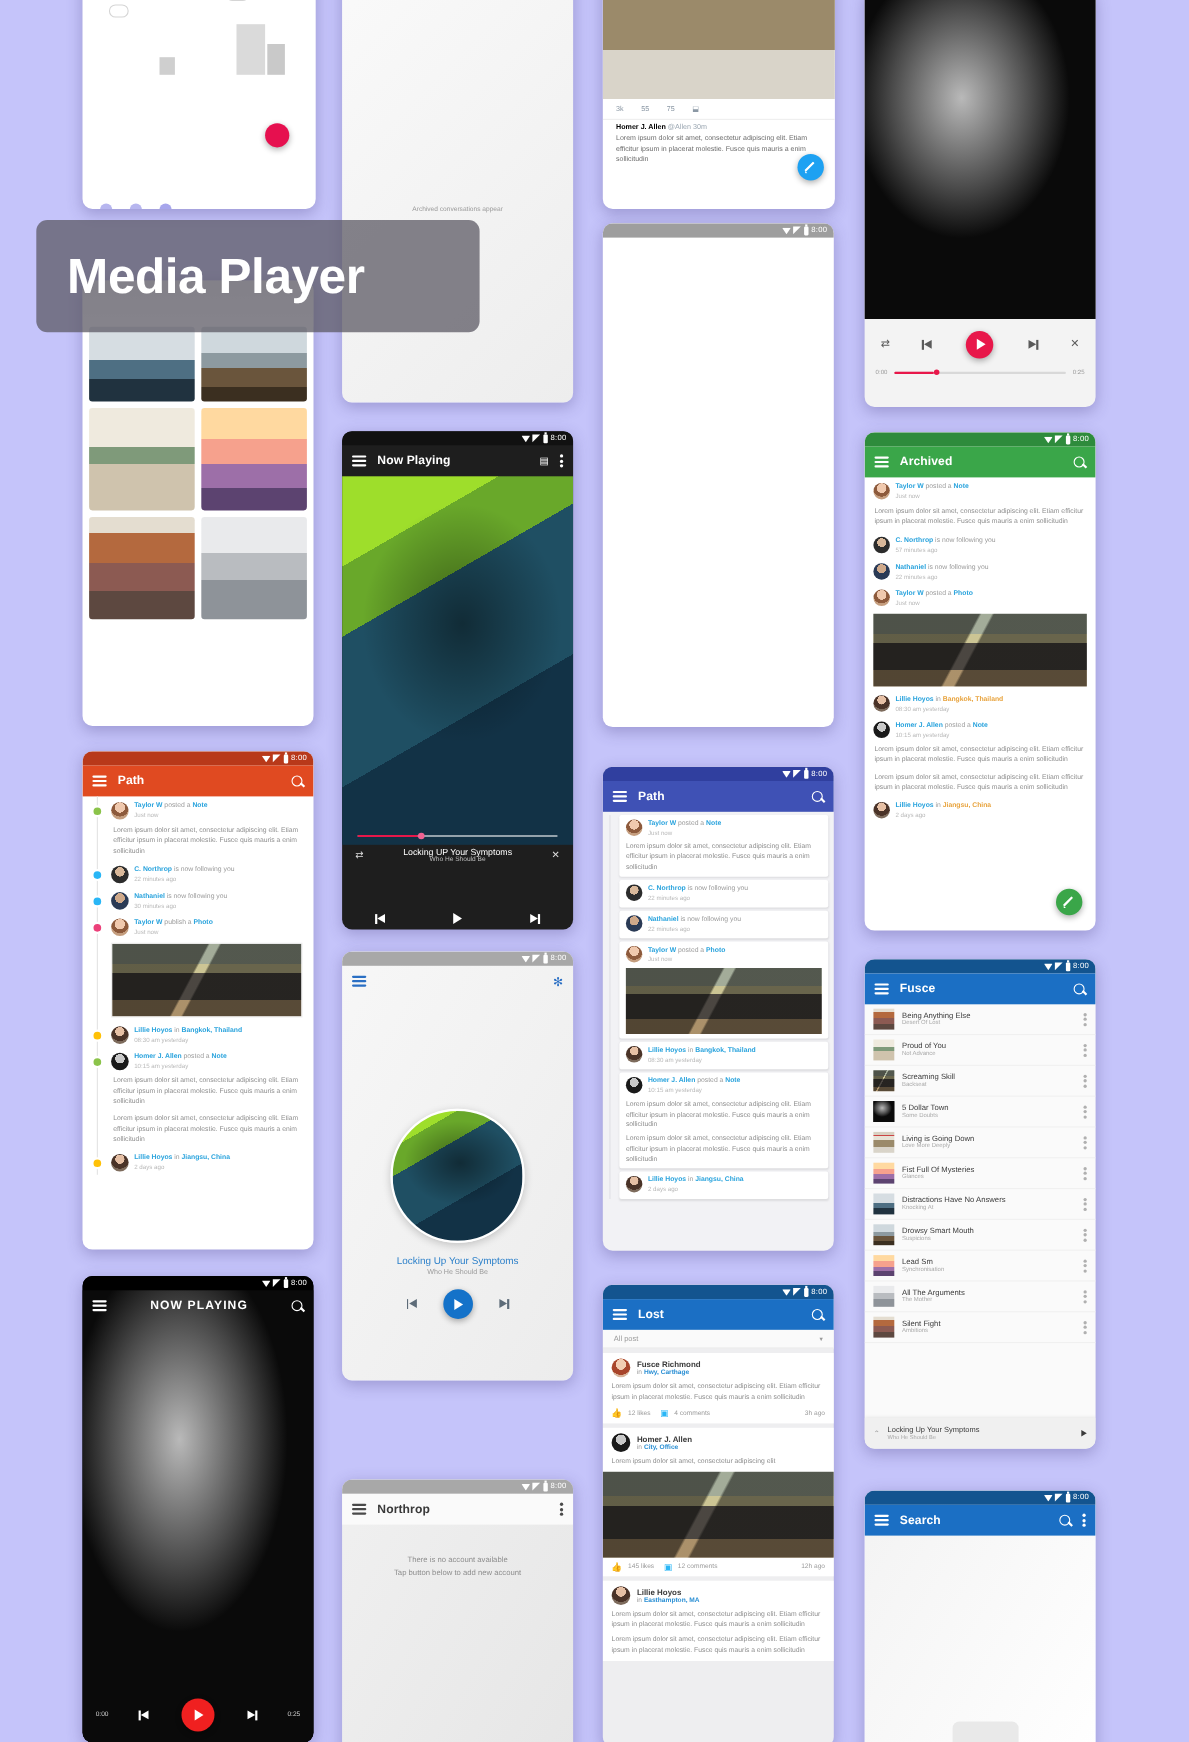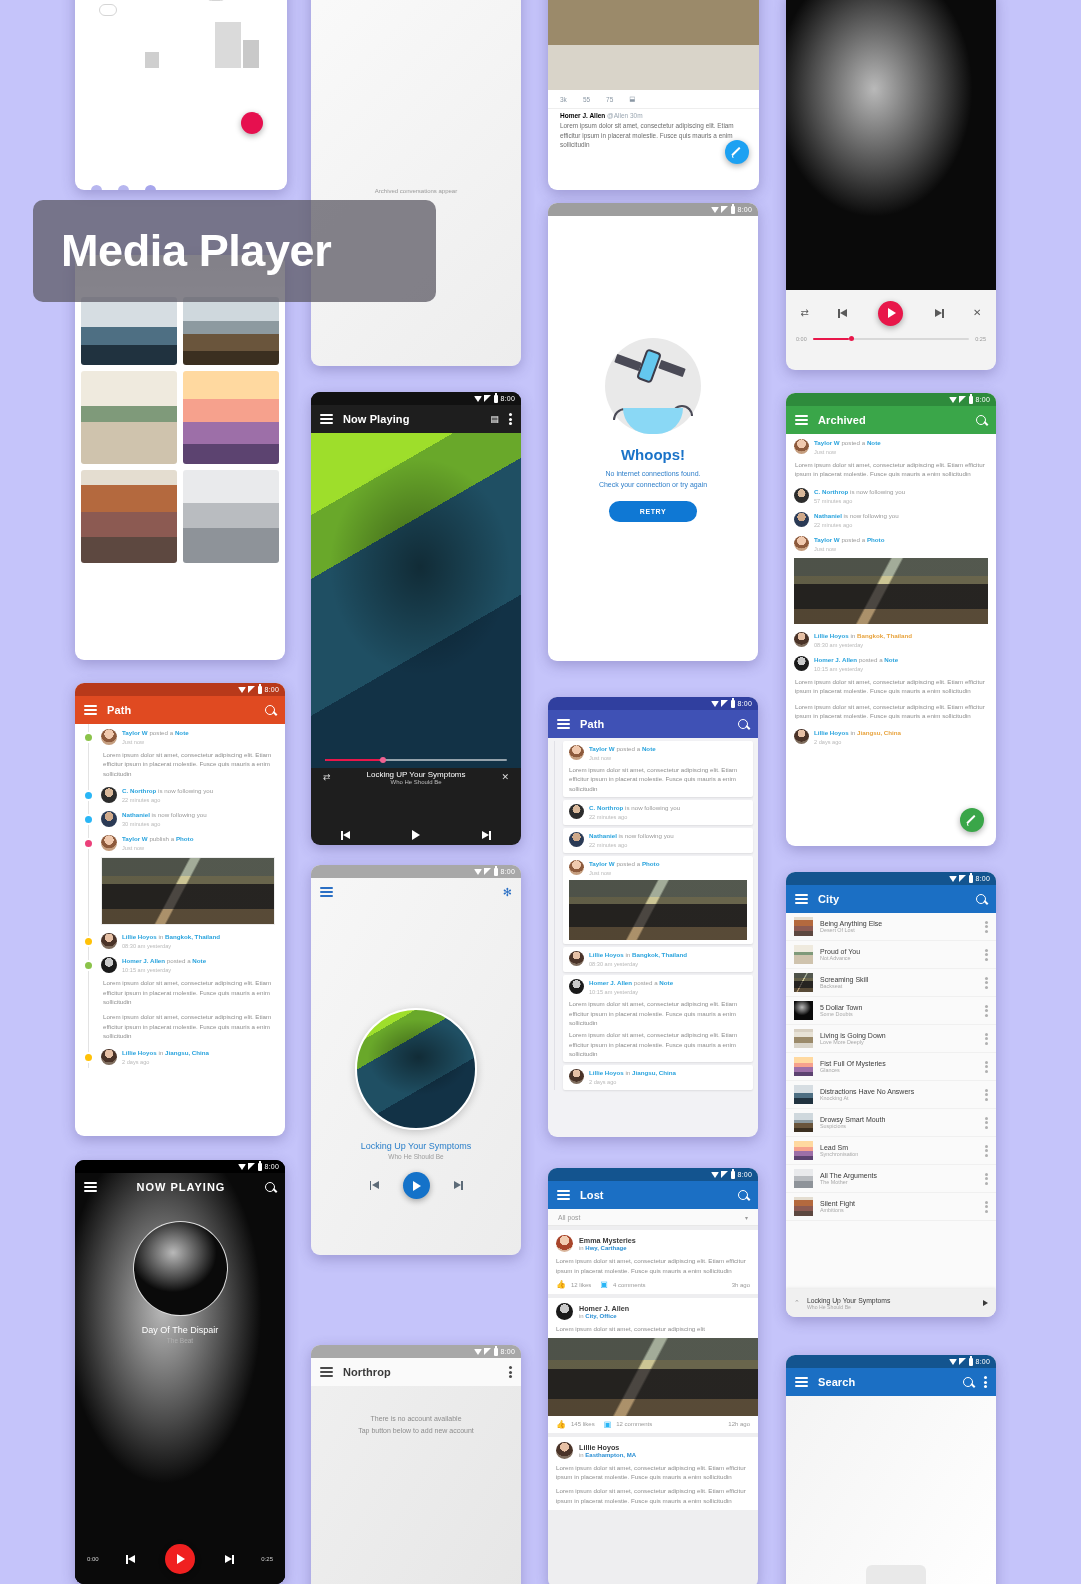--- a/index.html
+++ b/index.html
@@ -252,22 +252,6 @@
         </div>
       <span>8:00</span>
     </div>
-    <div style="padding-top:122px;text-align:center;">
-      <div style="width:96px;height:96px;border-radius:50%;background:#e9e9e9;margin:0 auto;position:relative;">
-        <div style="position:absolute;left:36px;top:12px;width:16px;height:32px;background:#64c8ef;border:2px solid #3c3c4a;border-radius:4px;transform:rotate(20deg);"></div>
-        <div style="position:absolute;left:10px;top:20px;width:26px;height:9px;background:#4a4a56;transform:rotate(20deg);border-radius:1px;"></div>
-        <div style="position:absolute;left:54px;top:26px;width:26px;height:9px;background:#4a4a56;transform:rotate(20deg);border-radius:1px;"></div>
-        <div style="position:absolute;left:8px;bottom:14px;width:24px;height:12px;border:2px solid #4a4a56;border-bottom:none;border-radius:12px 12px 0 0;"></div>
-        <div style="position:absolute;right:8px;bottom:18px;width:22px;height:11px;border:2px solid #4a4a56;border-bottom:none;border-radius:11px 11px 0 0;"></div>
-        <div style="position:absolute;left:18px;bottom:0;width:60px;height:26px;background:#8ad8f5;border-radius:0 0 40px 40px;"></div>
-      </div>
-      <div style="font-size:15px;font-weight:bold;color:#1a73c8;margin-top:12px;">Whoops!</div>
-      <div style="font-size:7px;color:#2f7fc9;margin-top:6px;line-height:1.55;">
-        <div>No internet connections found.</div>
-        <div>Check your connection or try again</div>
-      </div>
-      <button style="margin-top:10px;width:88px;height:21px;border:none;border-radius:11px;background:#0f78d4;color:#fff;font-size:7px;font-weight:bold;letter-spacing:.6px;font-family:'Liberation Sans',sans-serif;">RETRY</button>
-    </div>
   </div>
 
   <div class="phone" style="left:786px;top:393px;width:210px;height:453px;">

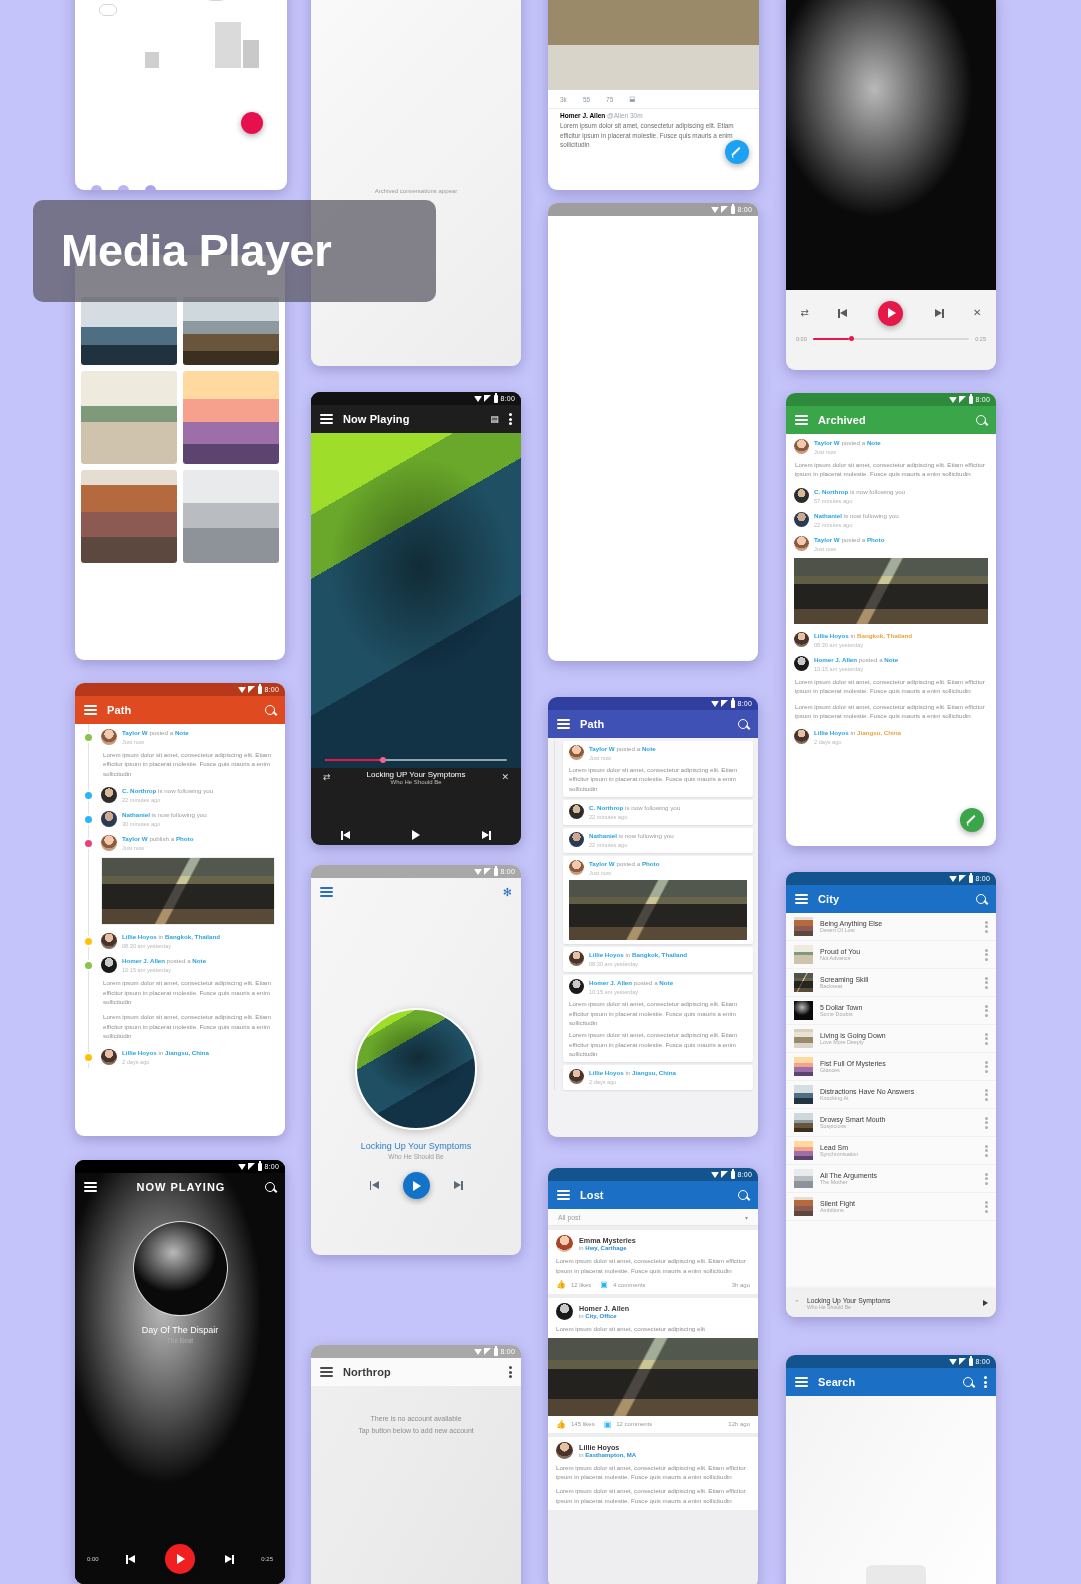--- a/index.html
+++ b/index.html
@@ -649,7 +649,7 @@
           <i></i>
           <i></i>
         </span>
-      <span class="title">City</span>
+      <span class="title">Fusce</span>
       <span class="spacer"></span>
       <span class="mag"></span>
     </div>

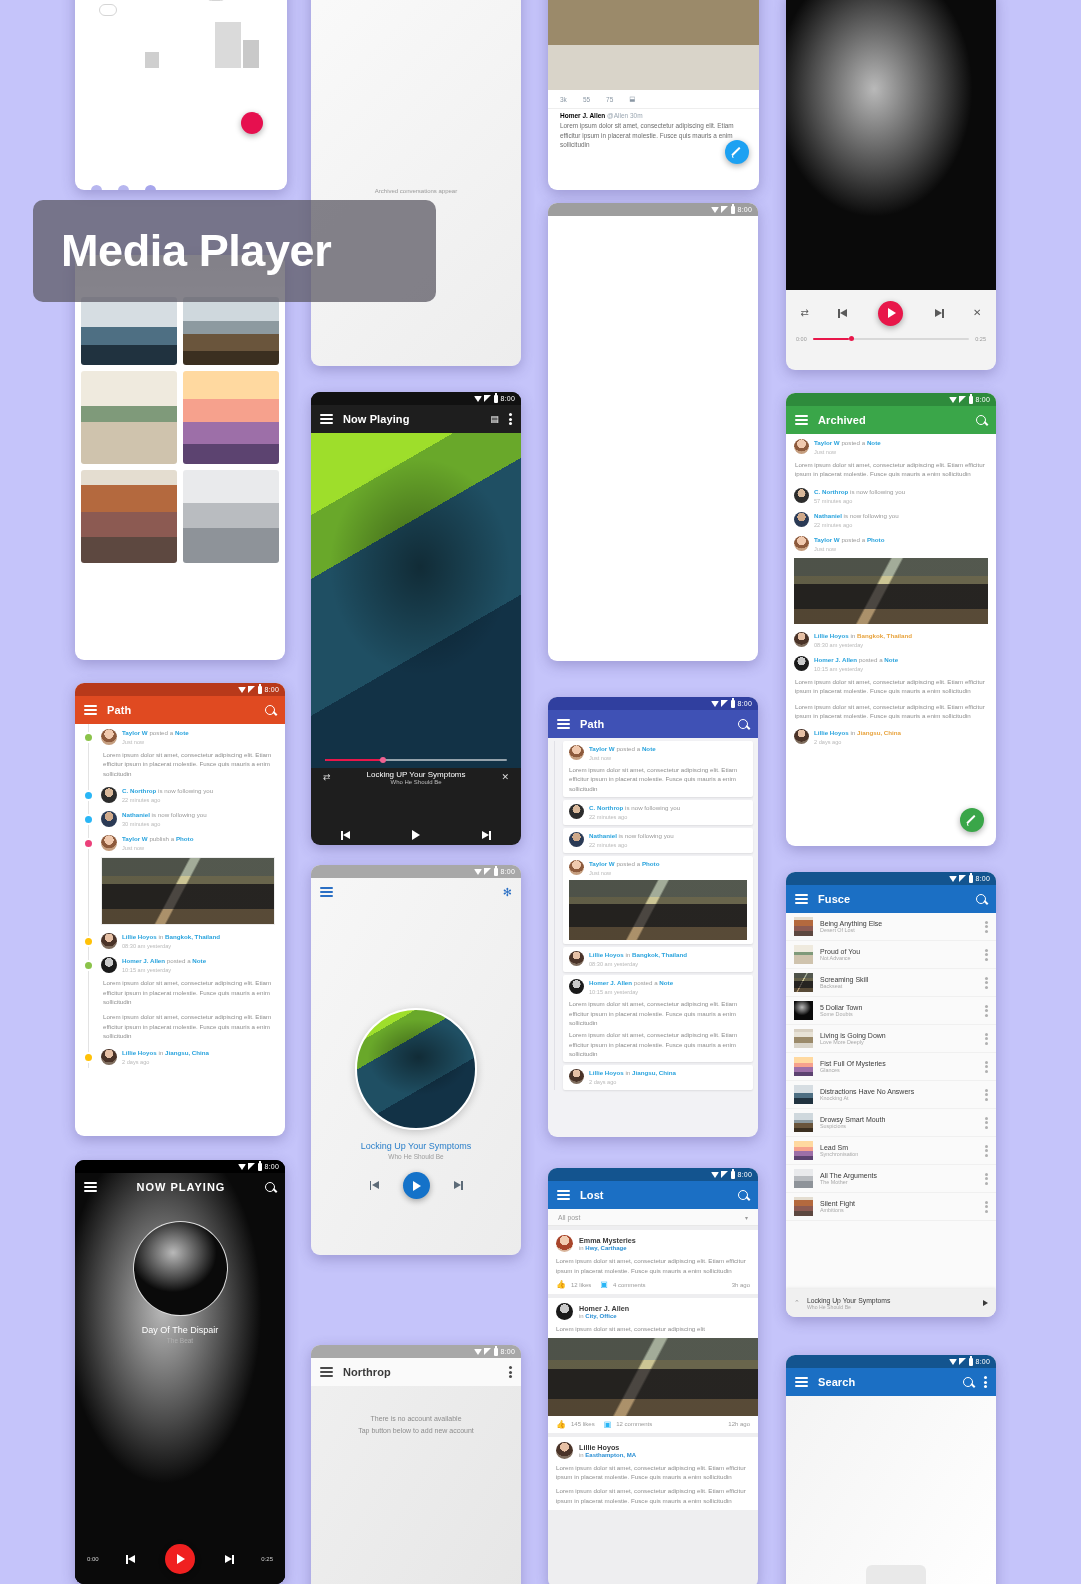--- a/index.html
+++ b/index.html
@@ -825,7 +825,7 @@
       <div style="display:flex;gap:6px;align-items:center;">
         <span class="av av-e" style="width:17px;height:17px;"></span>
         <span>
-          <div style="font-size:7.2px;color:#3a3a3a;font-weight:bold;">Emma Mysteries</div>
+          <div style="font-size:7.2px;color:#3a3a3a;font-weight:bold;">Fusce Richmond</div>
           <div style="font-size:6px;"><span style="color:#9a9a9a;">in </span><span style="color:#2a8fd4;font-weight:bold;">Hwy, Carthage</span></div>
         </span>
       </div>

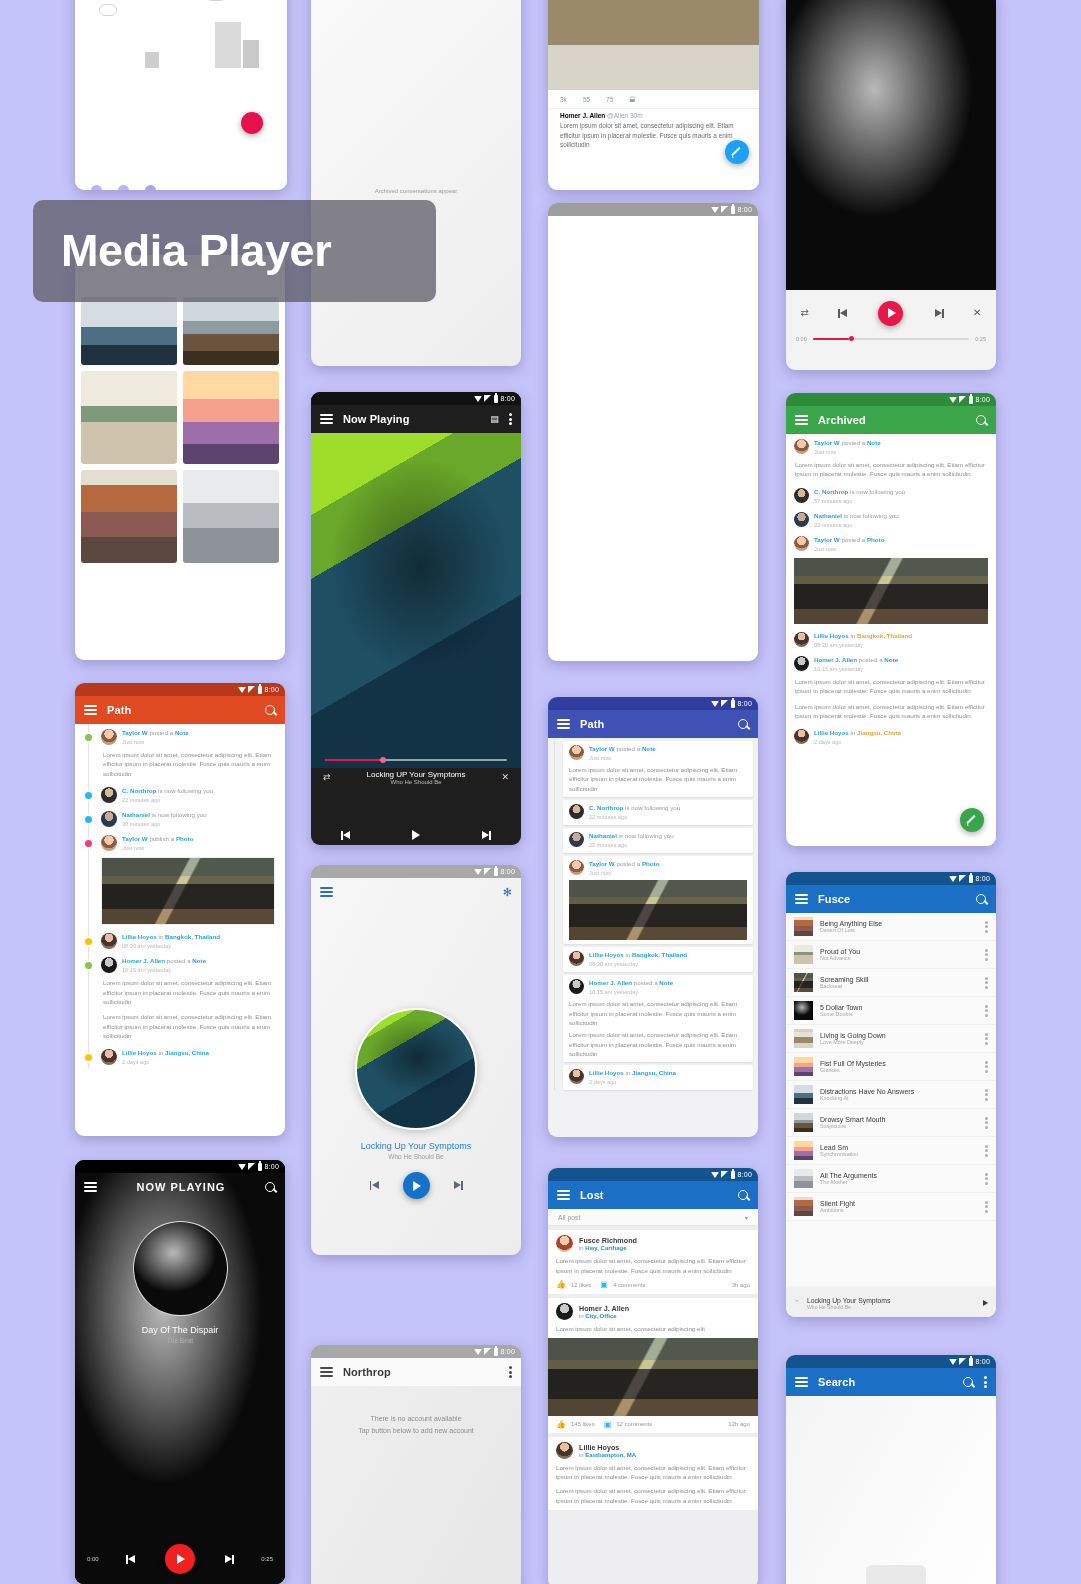--- a/index.html
+++ b/index.html
@@ -589,11 +589,6 @@
       <span class="spacer"></span>
       <span class="mag"></span>
     </div>
-    <div style="position:relative;text-align:center;padding-top:20px;">
-      <div class="ph ph-violin" style="width:95px;height:95px;border-radius:50%;margin:0 auto;border:1.4px solid rgba(255,255,255,.85);"></div>
-      <div style="font-size:9px;color:#fff;margin-top:9px;">Day Of The Dispair</div>
-      <div style="font-size:6.5px;color:#b0b0b0;margin-top:2px;">The Beat</div>
-    </div>
     <div style="position:absolute;left:0;right:0;bottom:10px;display:flex;align-items:center;justify-content:space-between;padding:0 12px;color:#fff;">
       <span style="font-size:6px;color:#d0d0d0;">0:00</span>
       <span class="prev"></span>

